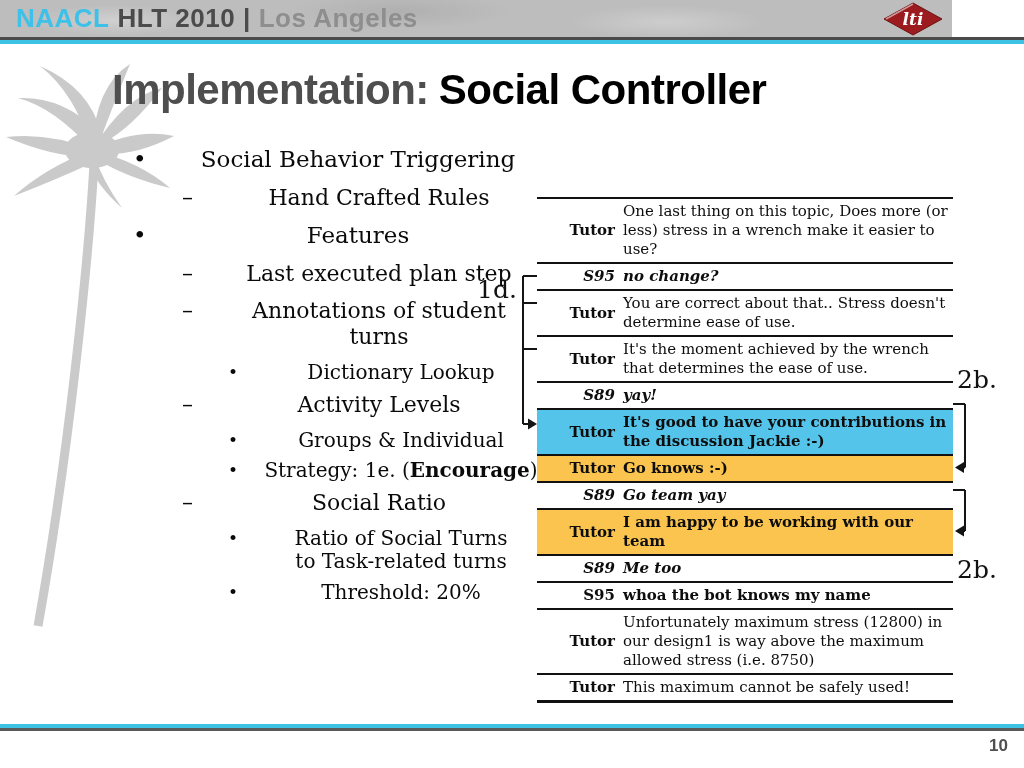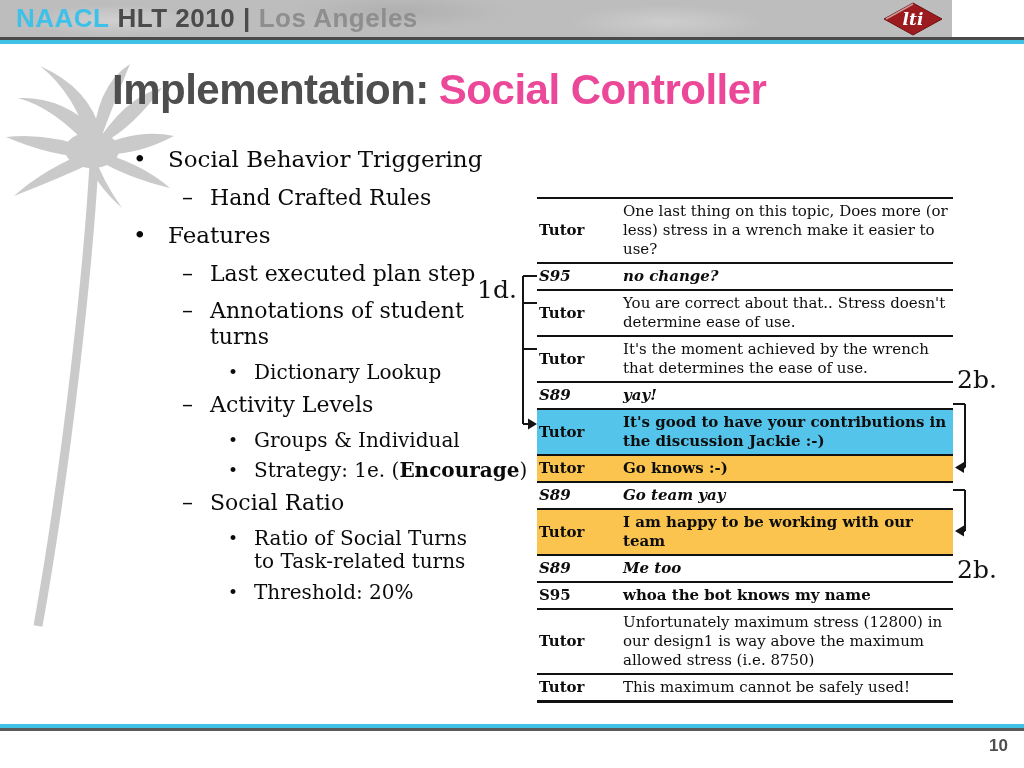--- a/index.html
+++ b/index.html
@@ -32,7 +32,7 @@
   
   .title{position:absolute;left:112px;top:66px;font-size:42px;font-weight:bold;letter-spacing:-.5px;white-space:nowrap;}
   .title .t-bold{color:#4e4e4e;margin-right:10px;}
-  .title .t-reg{color:#ec4899;}
+  .title .t-reg{color:#000000;}
   
   .outline{position:absolute;left:128px;top:146px;width:420px;font-family:"DejaVu Serif",serif;color:#0a0a0a;}
   .o-item{position:relative;white-space:pre-line;line-height:1.18;margin-bottom:11px;}

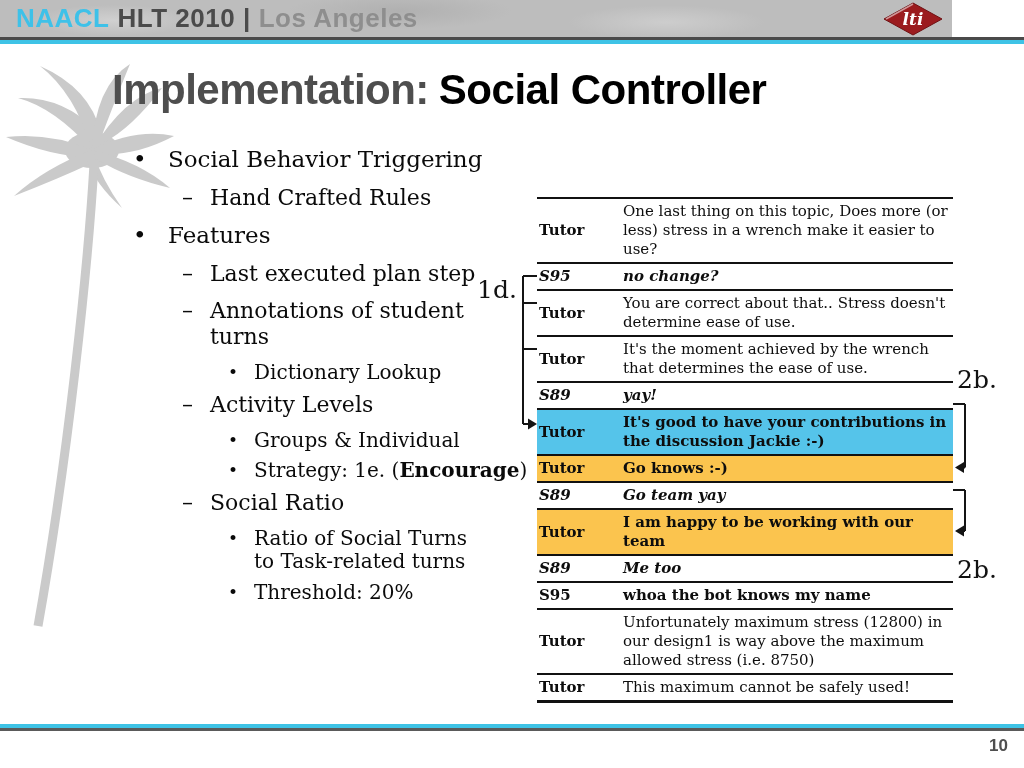--- a/index.html
+++ b/index.html
@@ -35,7 +35,7 @@
   .title .t-reg{color:#000000;}
   
   .outline{position:absolute;left:128px;top:146px;width:420px;font-family:"DejaVu Serif",serif;color:#0a0a0a;}
-  .o-item{position:relative;white-space:pre-line;line-height:1.18;margin-bottom:11px;}
+  .o-item{position:relative;white-space:pre-line;line-height:1.18;margin-bottom:11px;text-align:center;}
   .o-item.gap{}
   .o-item.l1{font-size:23px;padding-left:40px;margin-bottom:12px;}
   .o-item.l1::before{content:"\2022";position:absolute;left:5px;top:0;}

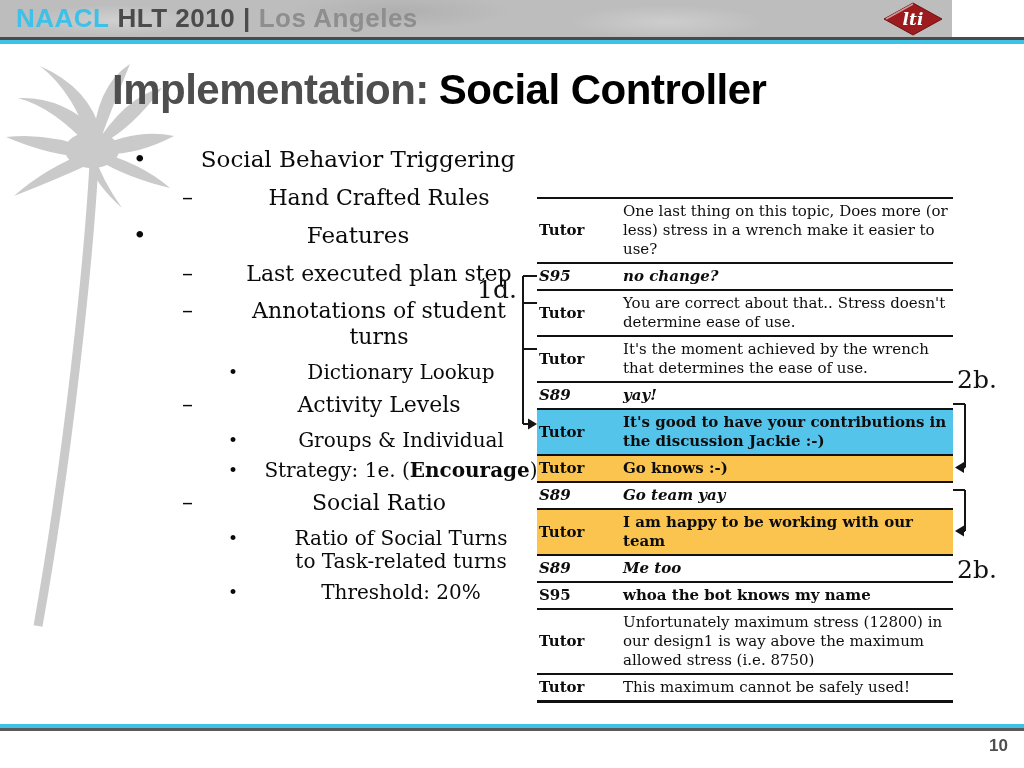--- a/index.html
+++ b/index.html
@@ -48,7 +48,7 @@
   .t-rows{width:416px;border-bottom:3px solid #111;}
   .t-row{display:flex;border-top:2px solid #111;padding:2px 0;align-items:center;
          font-family:"DejaVu Serif",serif;font-size:15px;line-height:19px;color:#0d0d0d;}
-  .t-speaker{flex:0 0 76px;text-align:left;padding:1px 2px;}
+  .t-speaker{flex:0 0 76px;text-align:right;padding:1px 2px;}
   .t-msg{flex:1;padding:1px 4px 1px 6px;}
   .k-tutor .t-speaker{font-weight:bold;}
   .k-student .t-speaker,.k-student .t-msg{font-style:italic;font-weight:bold;}

